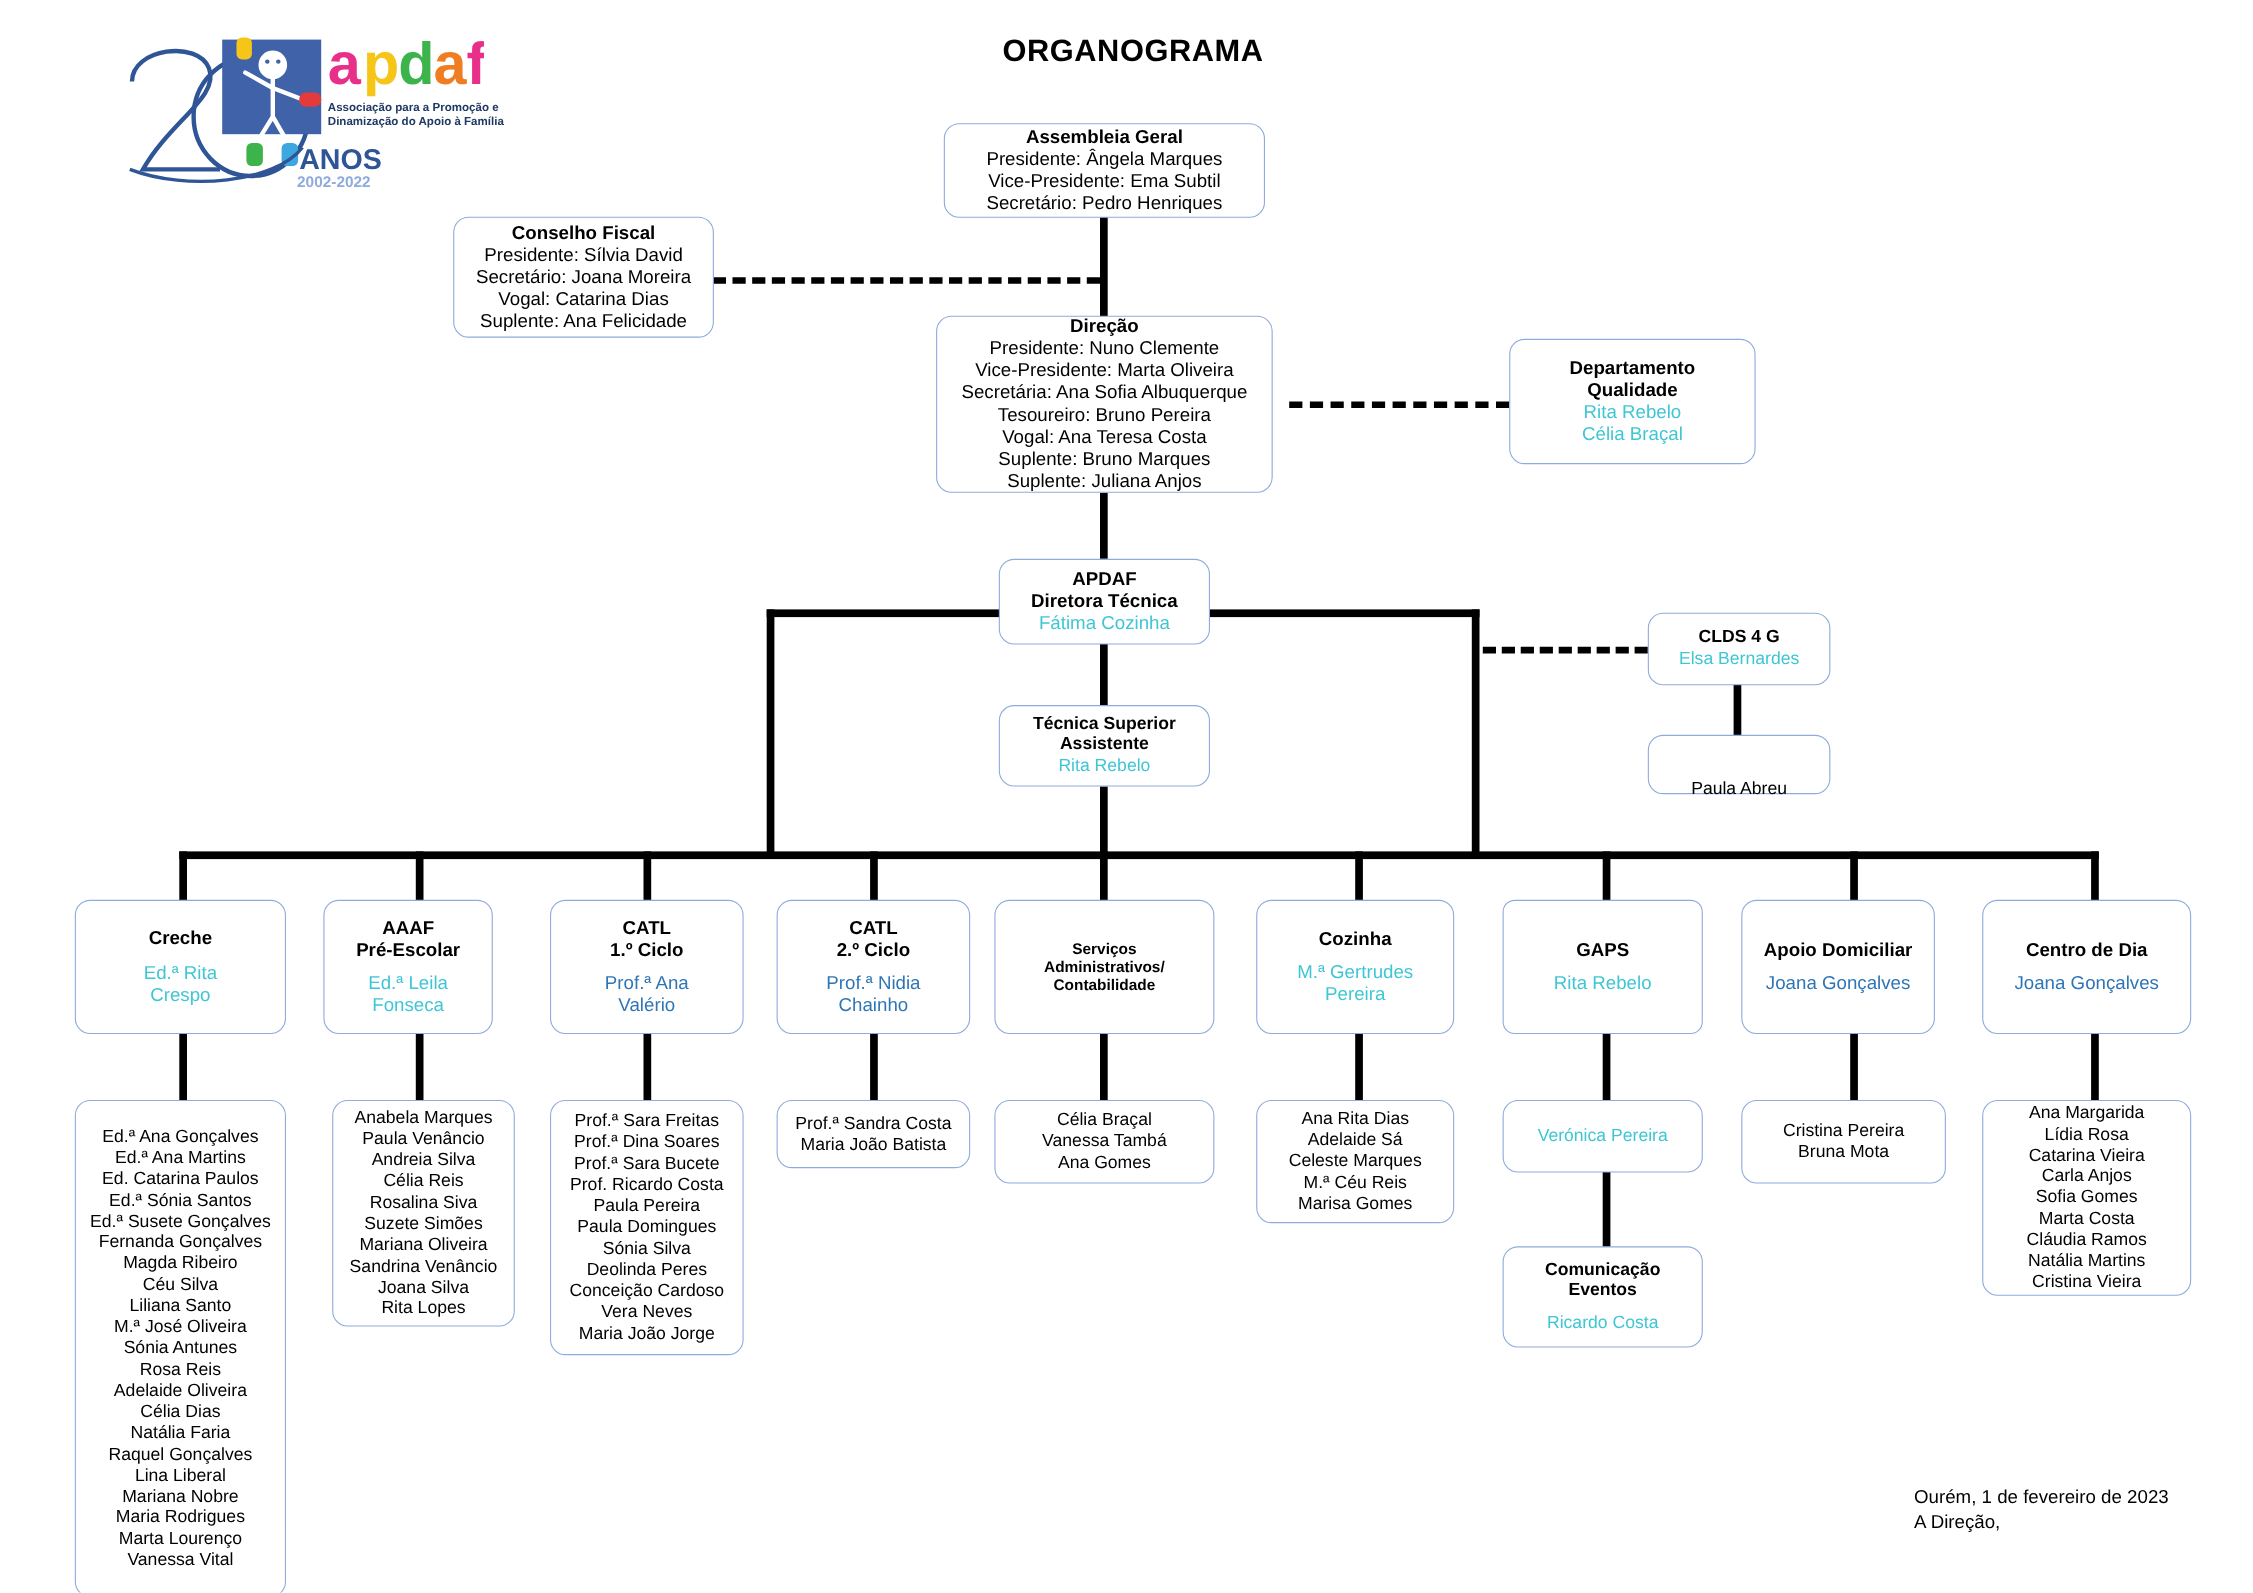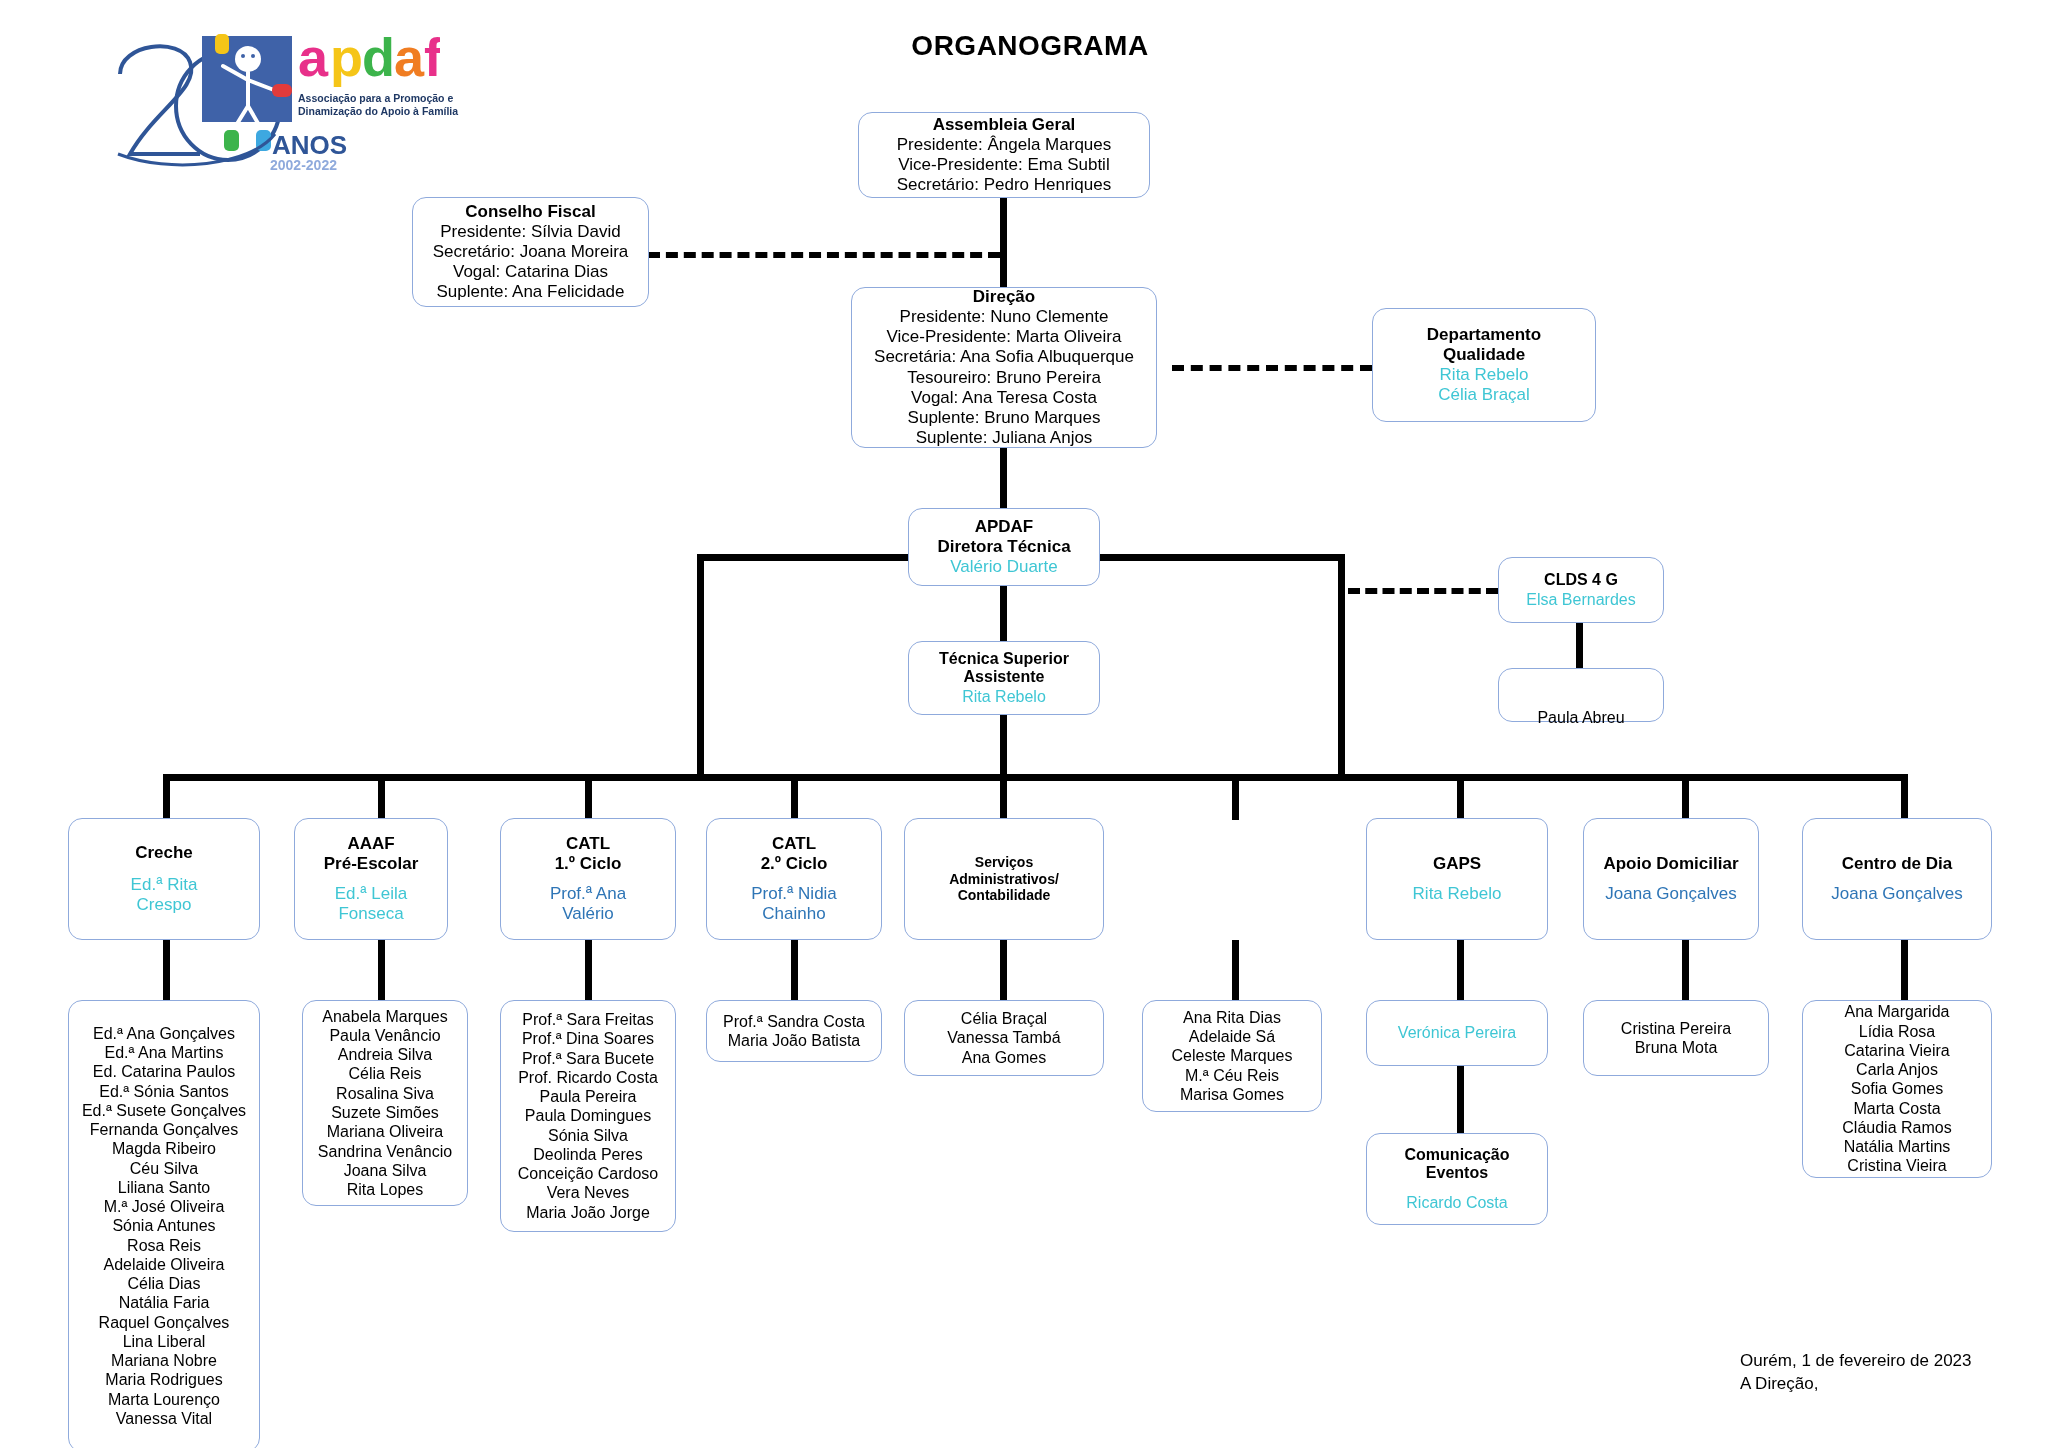--- a/index.html
+++ b/index.html
@@ -220,7 +220,7 @@
   <div class="node" style="left:908px;top:508px;width:192px;height:78px;">
     <div class="ttl" style="font-size:17px;">APDAF
 Diretora Técnica</div>
-    <div class="person-teal" style="font-size:17px;">Valério Duarte</div>
+    <div class="person-teal" style="font-size:17px;">Fátima Cozinha</div>
   </div>
 
   <div class="node" style="left:1498px;top:557px;width:166px;height:66px;">

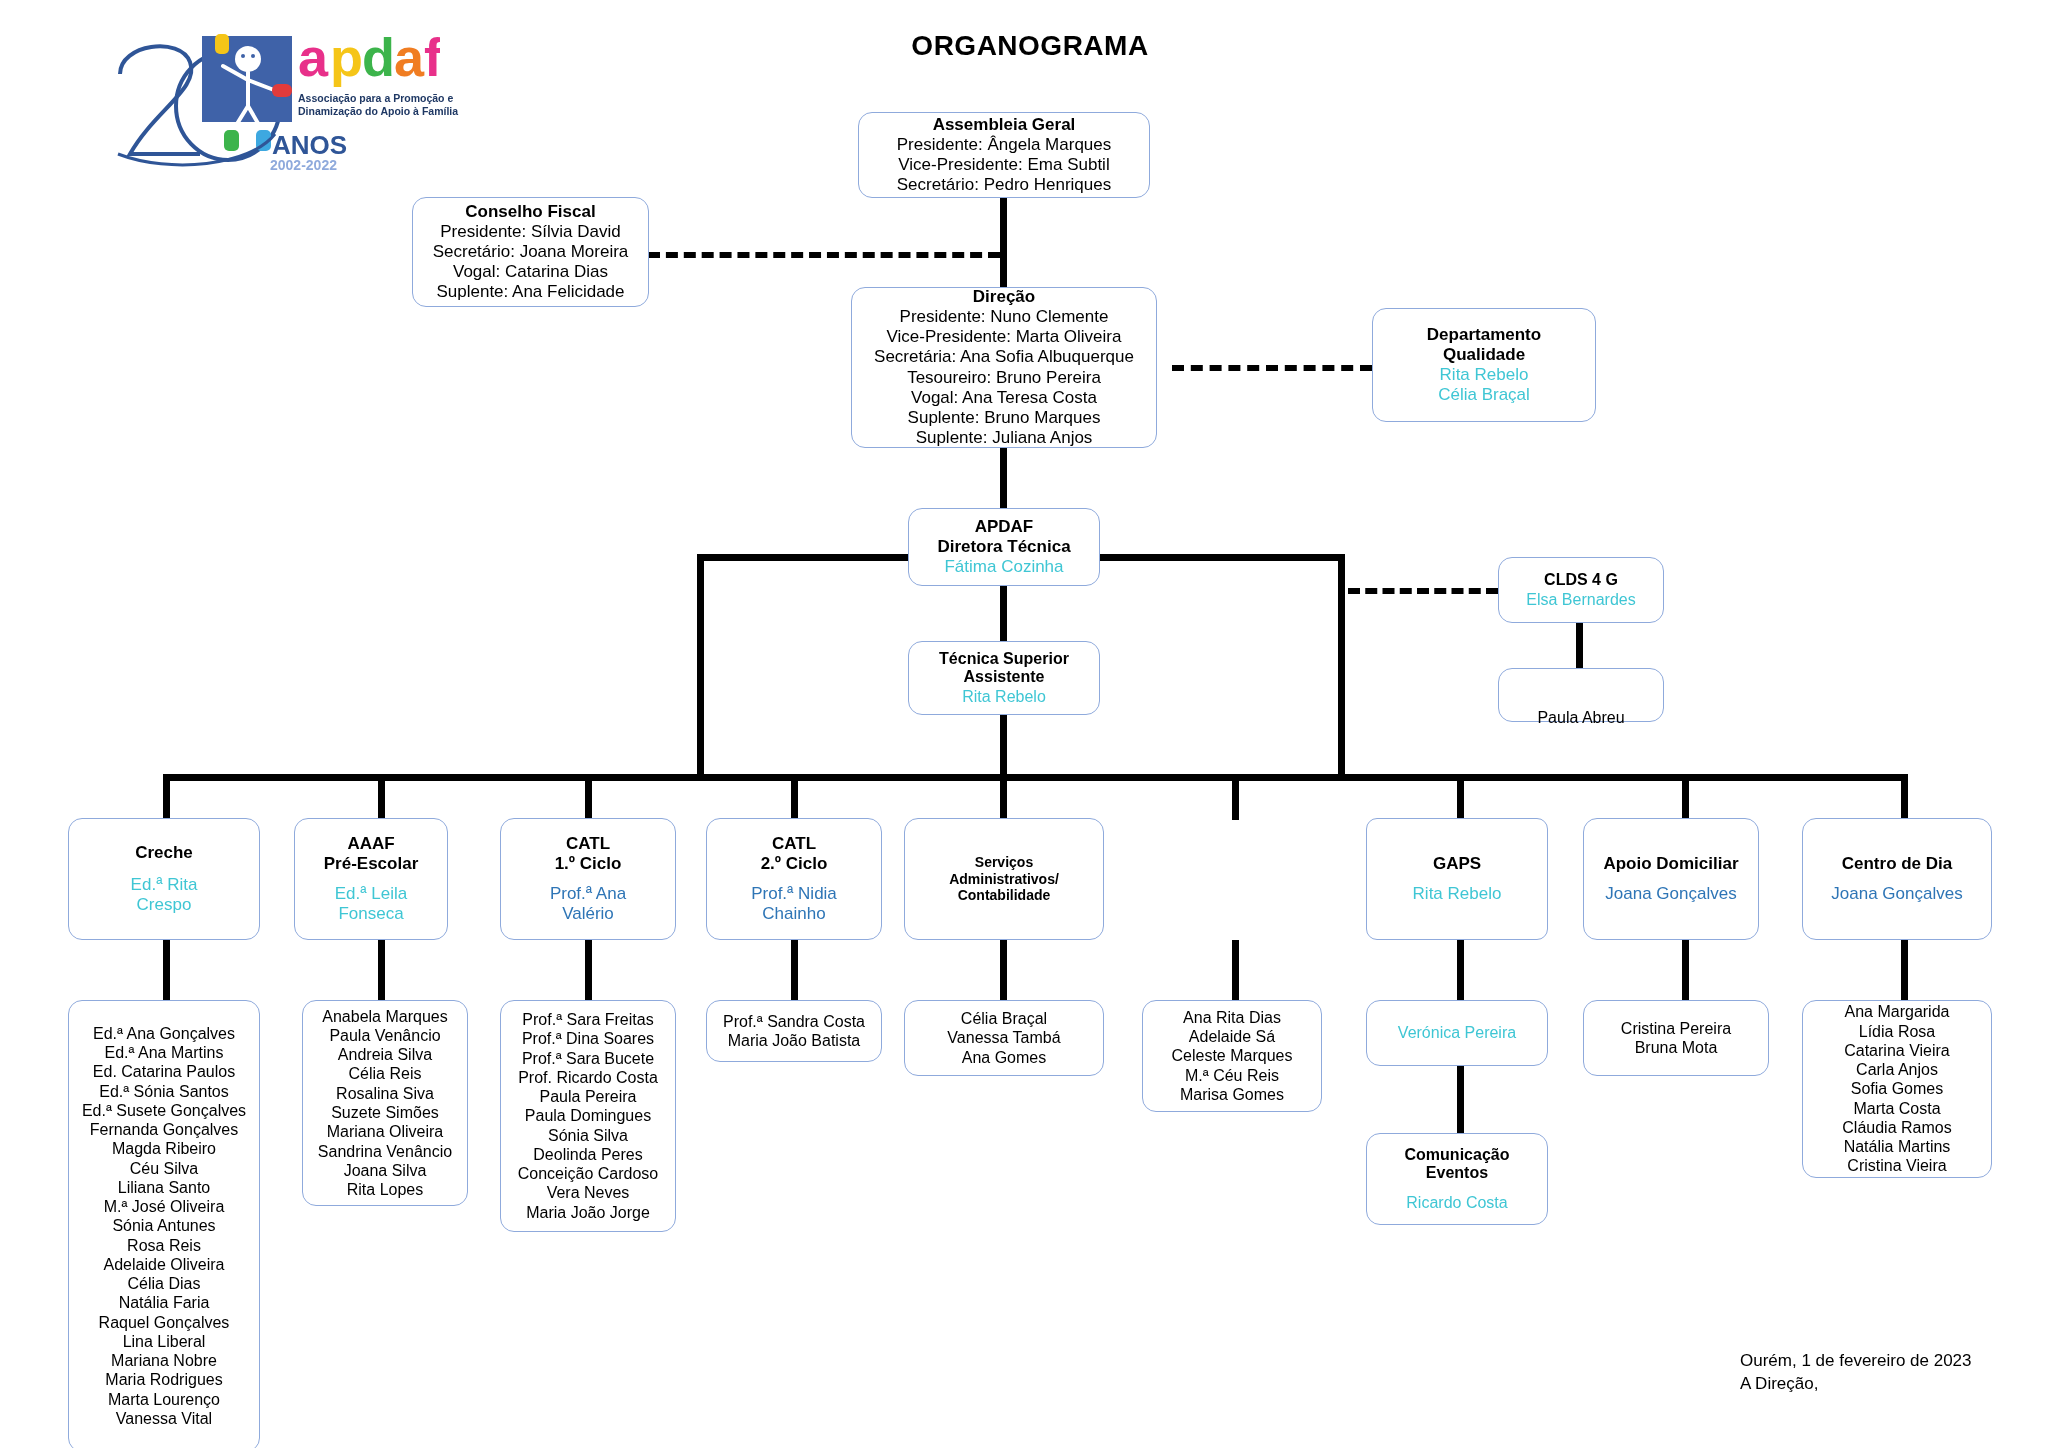--- a/index.html
+++ b/index.html
@@ -265,6 +265,11 @@
     <div class="ttl" style="font-size:14px;">Serviços
 Administrativos/
 Contabilidade</div>
+  </div>
+  <div class="node" style="left:1142px;top:818px;width:180px;height:122px;">
+    <div class="ttl" style="font-size:17px;">Cozinha</div>
+    <div class="person-teal" style="font-size:17px;margin-top:10px;">M.ª Gertrudes
+Pereira</div>
   </div>
   <div class="node" style="left:1366px;top:818px;width:182px;height:122px;border-radius:11px;">
     <div class="ttl" style="font-size:17px;">GAPS</div>

